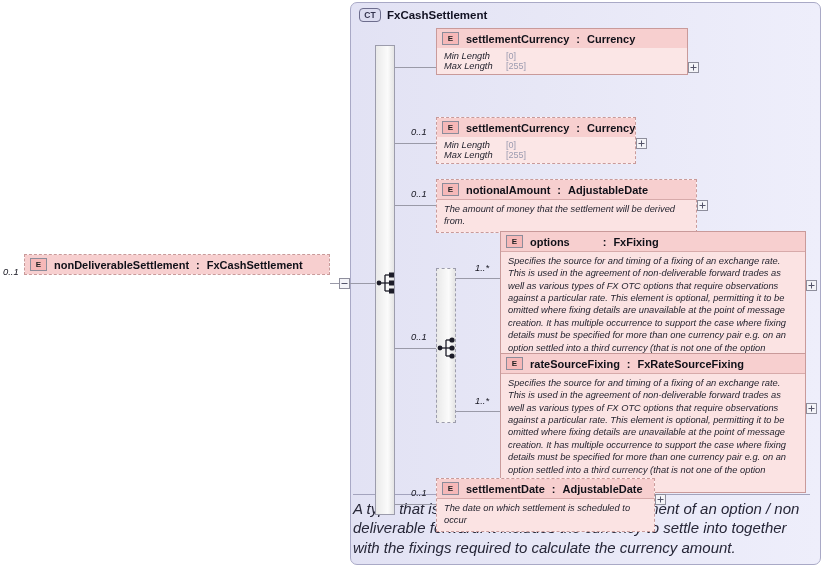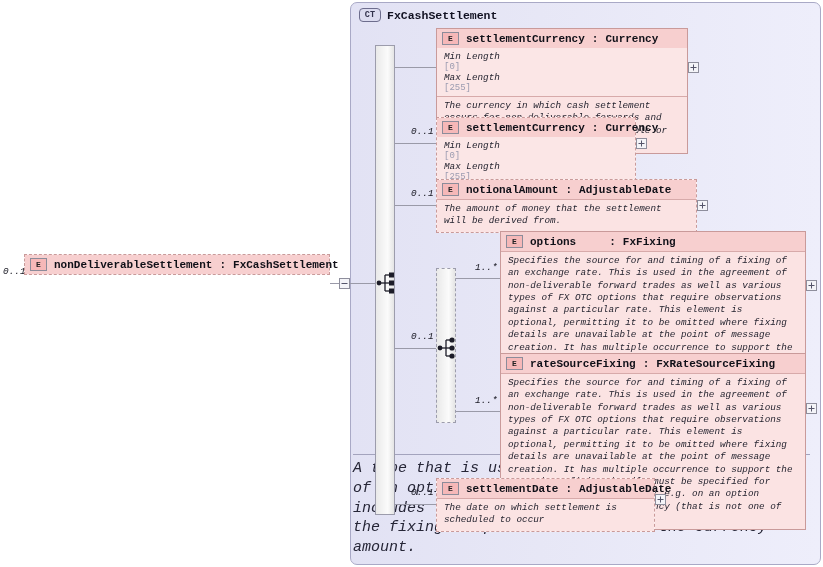--- a/index.html
+++ b/index.html
@@ -16,7 +16,7 @@
     color: #1a1a1a;
     overflow: hidden;
   }
-  .canvas { position: absolute; left: 0; top: 0; width: 739px; height: 567px; font-family: Liberation Mono, monospace; }
+  .canvas { position: absolute; left: 0; top: 0; width: 739px; height: 567px; }
 
   
   .abs { position: absolute; box-sizing: border-box; }

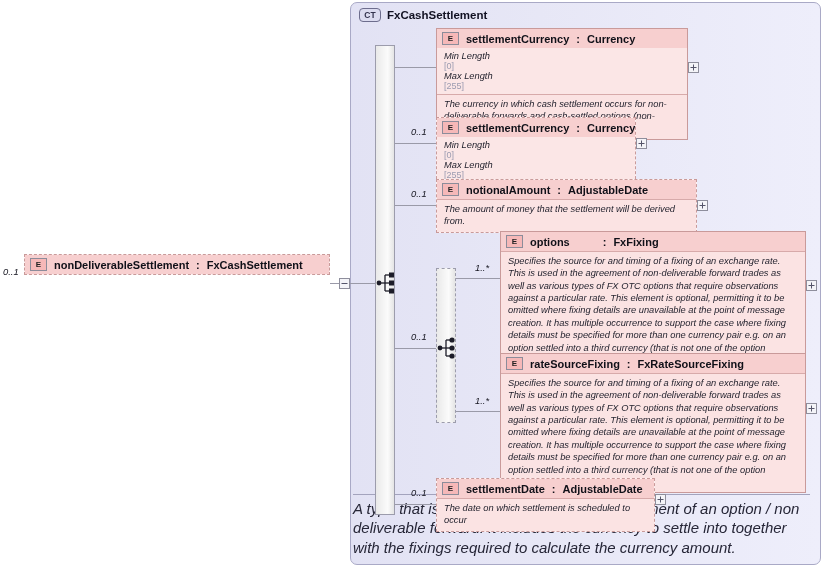--- a/index.html
+++ b/index.html
@@ -130,7 +130,7 @@
     padding: 3px 6px 3px 7px;
     background: #fbe6e6;
   }
-  .facet-row { display: flex; align-items: baseline; flex-direction: column; }
+  .facet-row { display: flex; align-items: baseline; }
   .facet-name {
     font-size: 9.3px;
     font-style: italic;

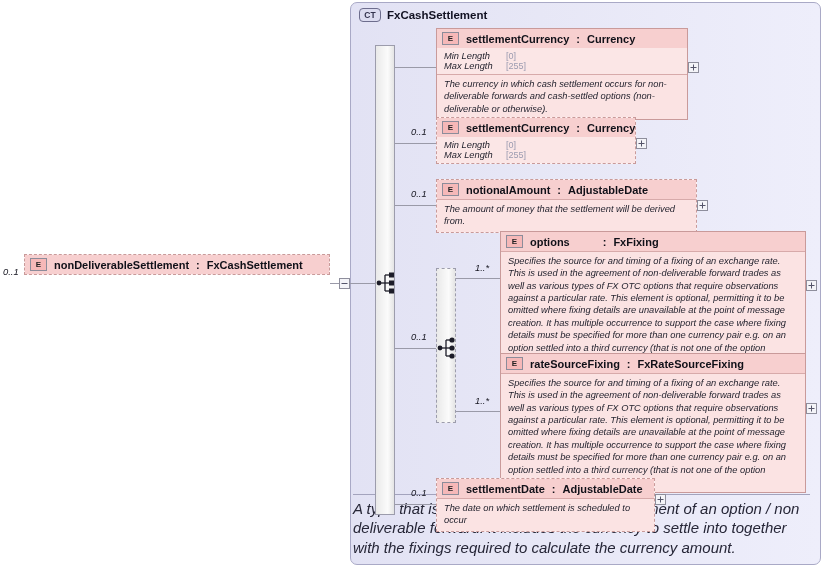--- a/index.html
+++ b/index.html
@@ -245,7 +245,6 @@
         <span class="facet-val">[255]</span>
       </div>
     </div>
-    <div class="ebox-doc">The currency in which cash settlement occurs for non-deliverable forwards and cash-settled options (non-deliverable or otherwise).</div>
   </div>
   <div class="hline" style="left:688px; top:67px; width:3px;"></div>
   <div class="toggle" style="left:688px; top:62px;">

